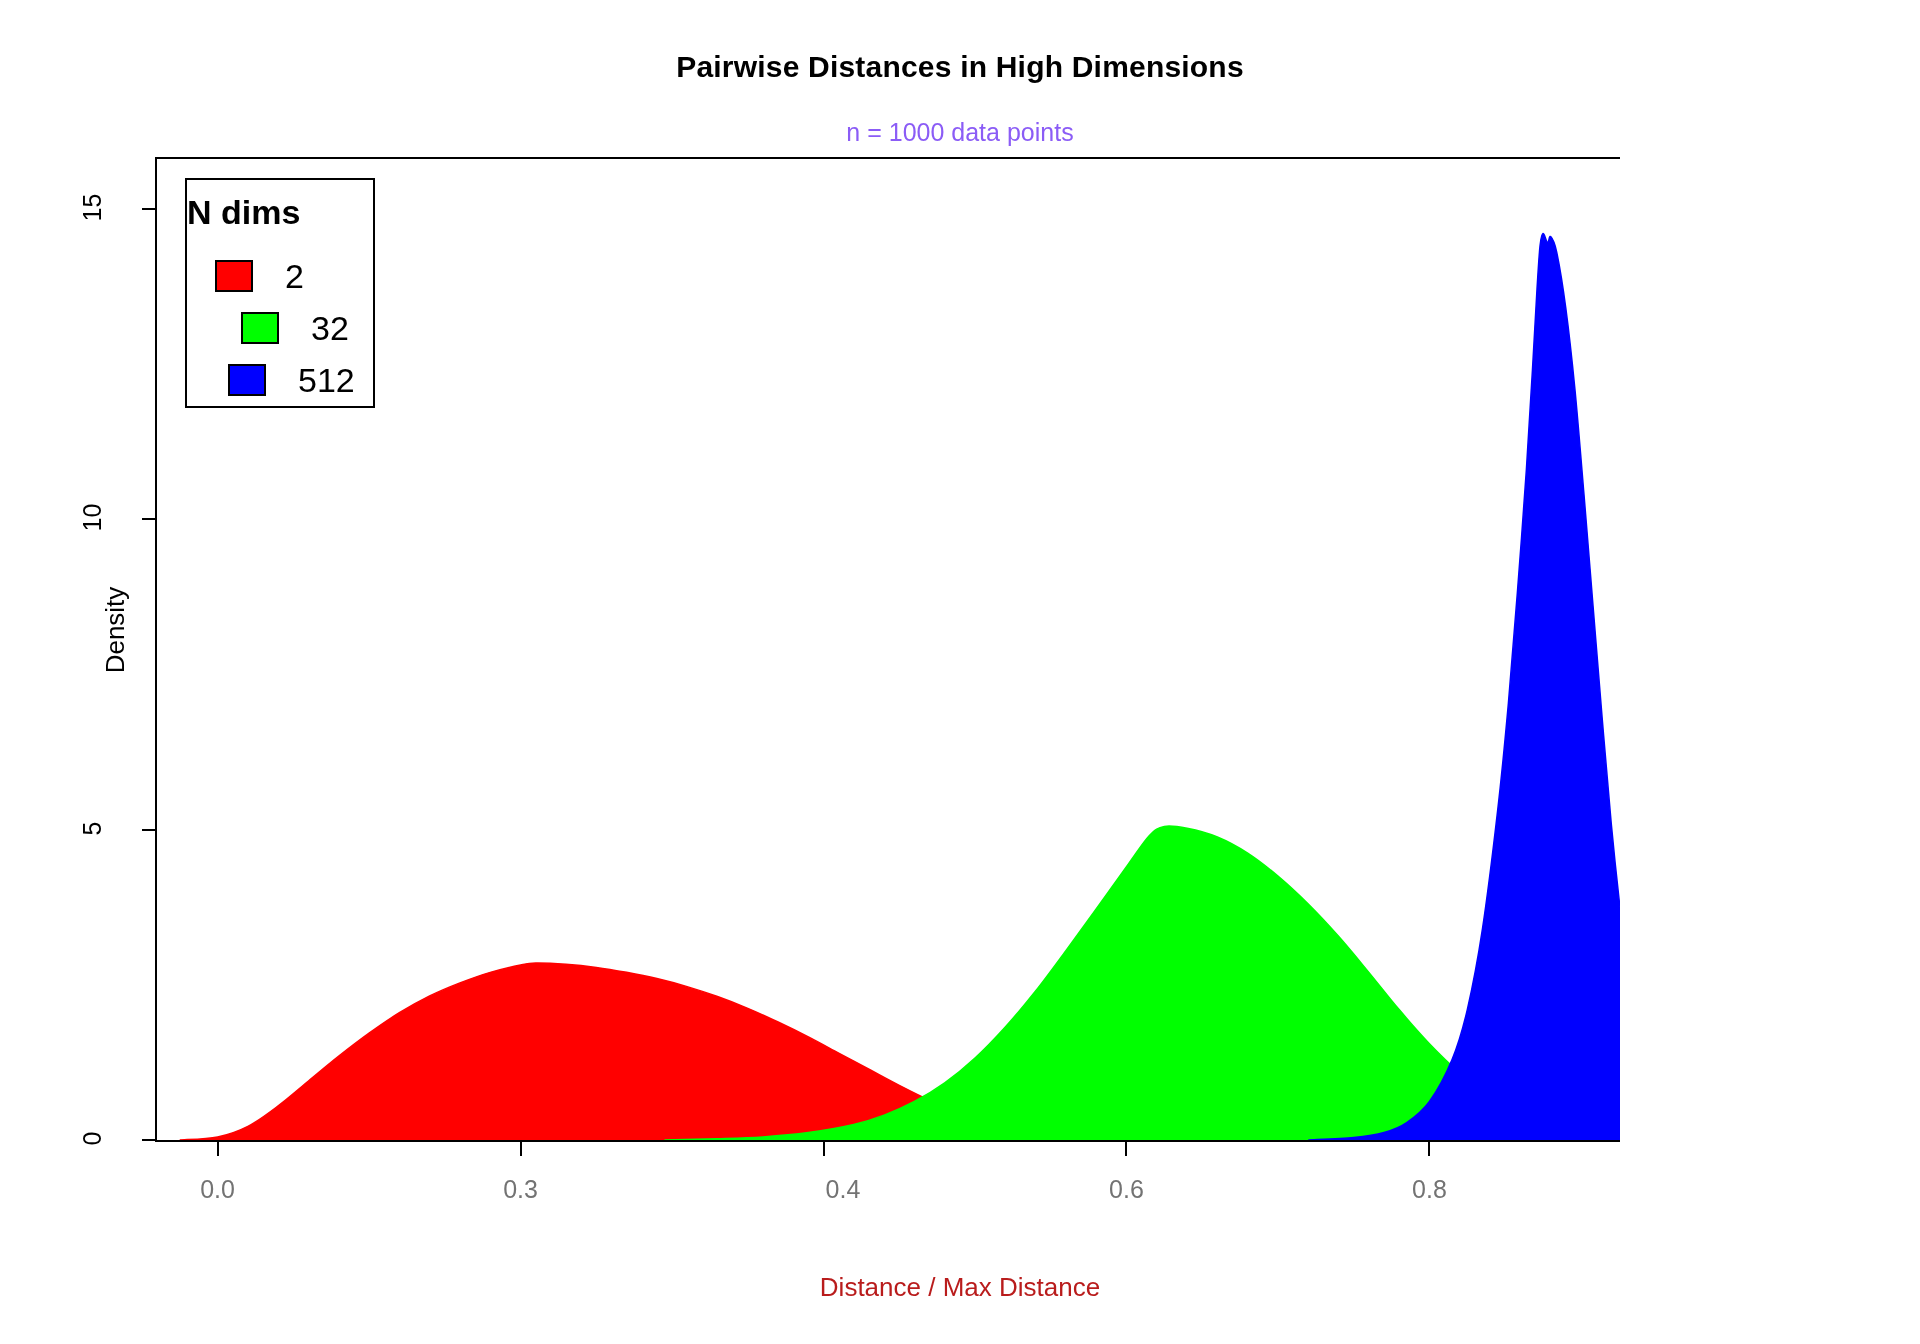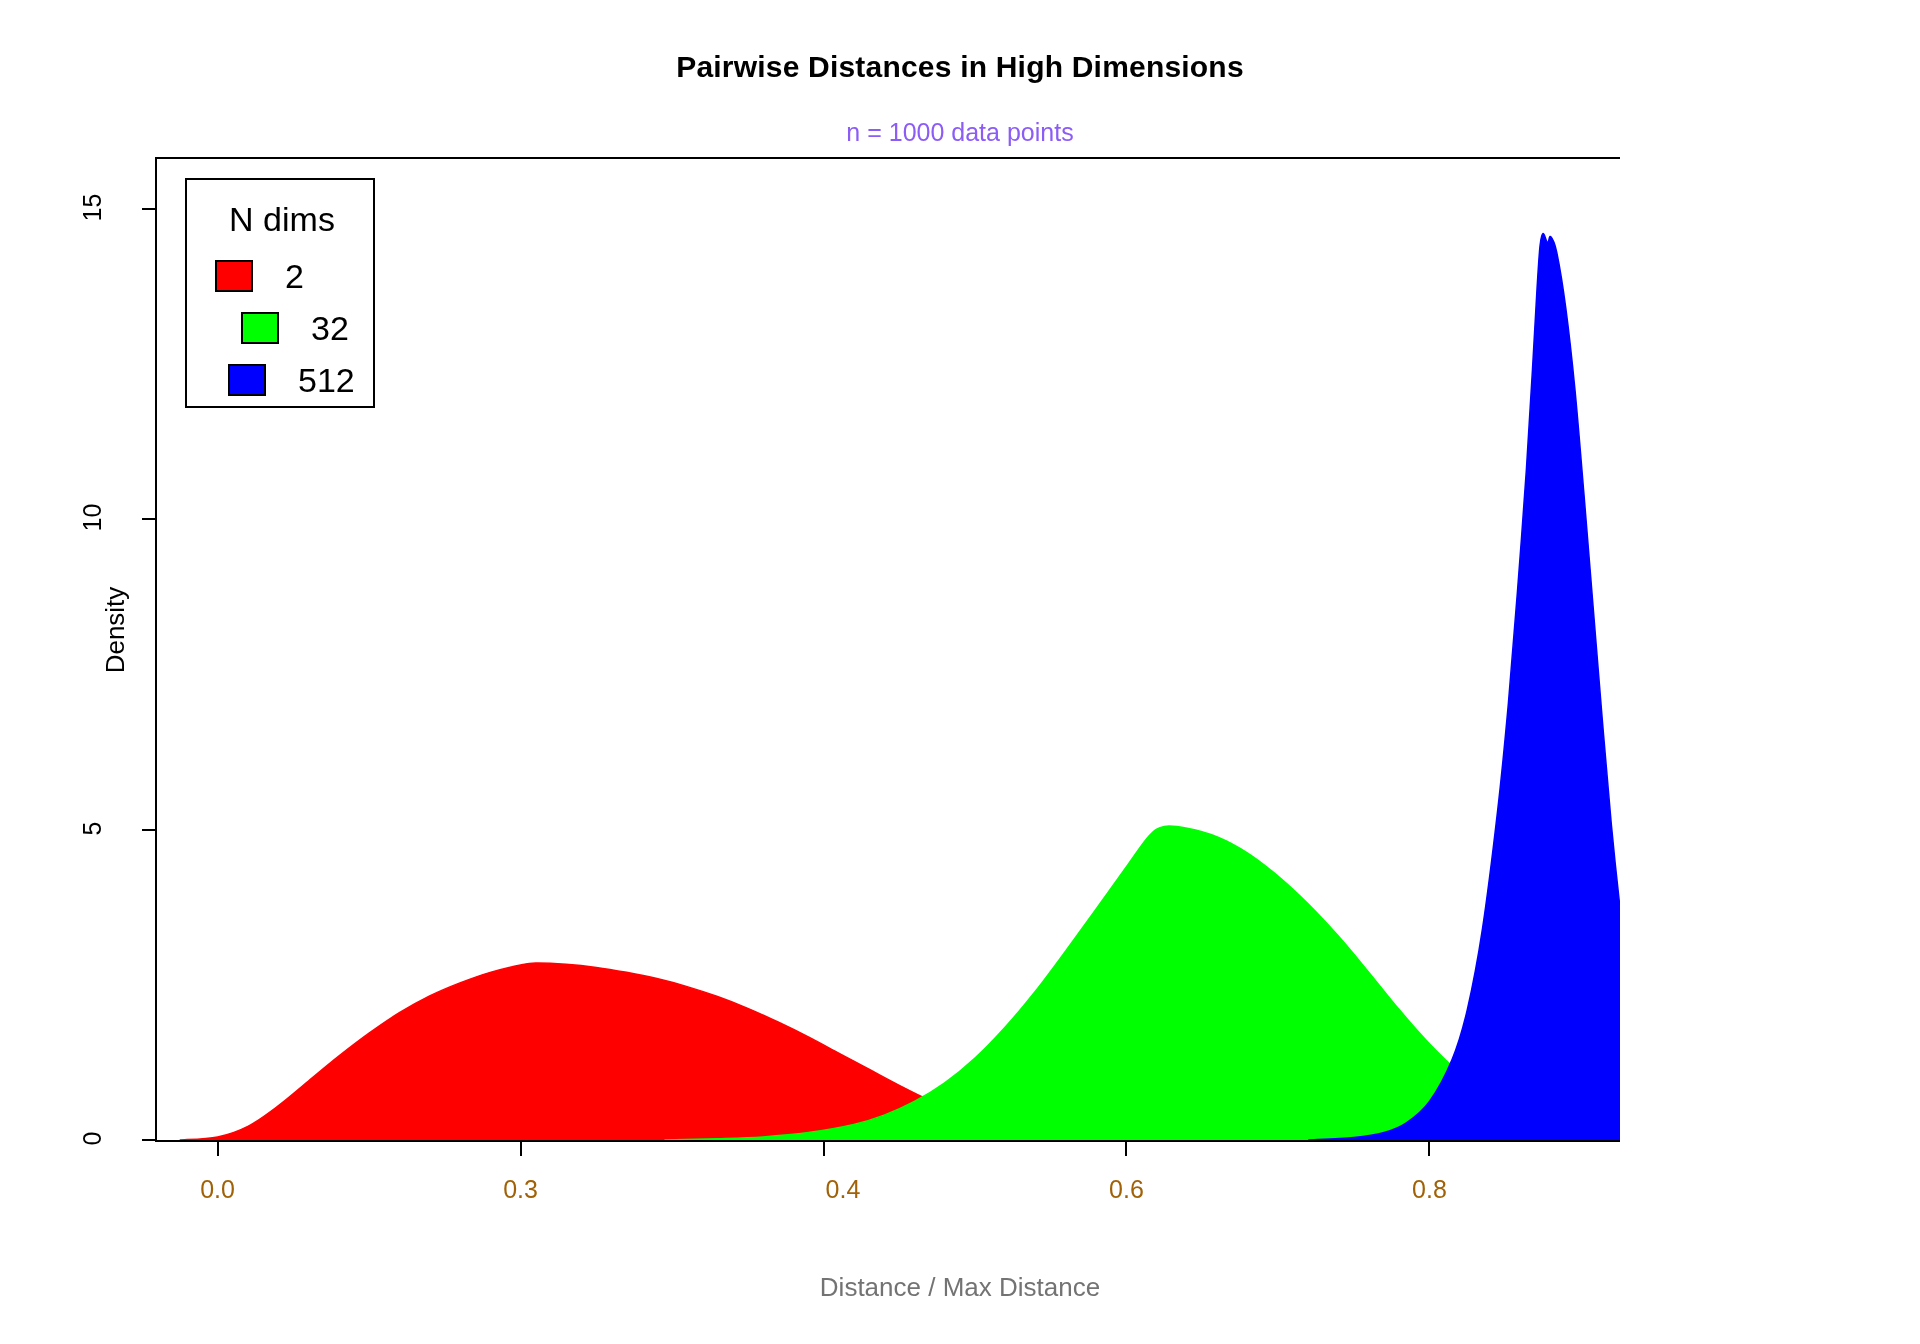--- a/index.html
+++ b/index.html
@@ -129,11 +129,12 @@
   #legend-title {
     position: absolute;
     left: 0;
-    top: 20px;
+    top: 13px;
     width: 190px;
-    text-align: center;
+    text-align: left;
     font-size: 34px;
     color: #000000;
+    font-weight: bold;
   }
   .legend-row {
     position: absolute;

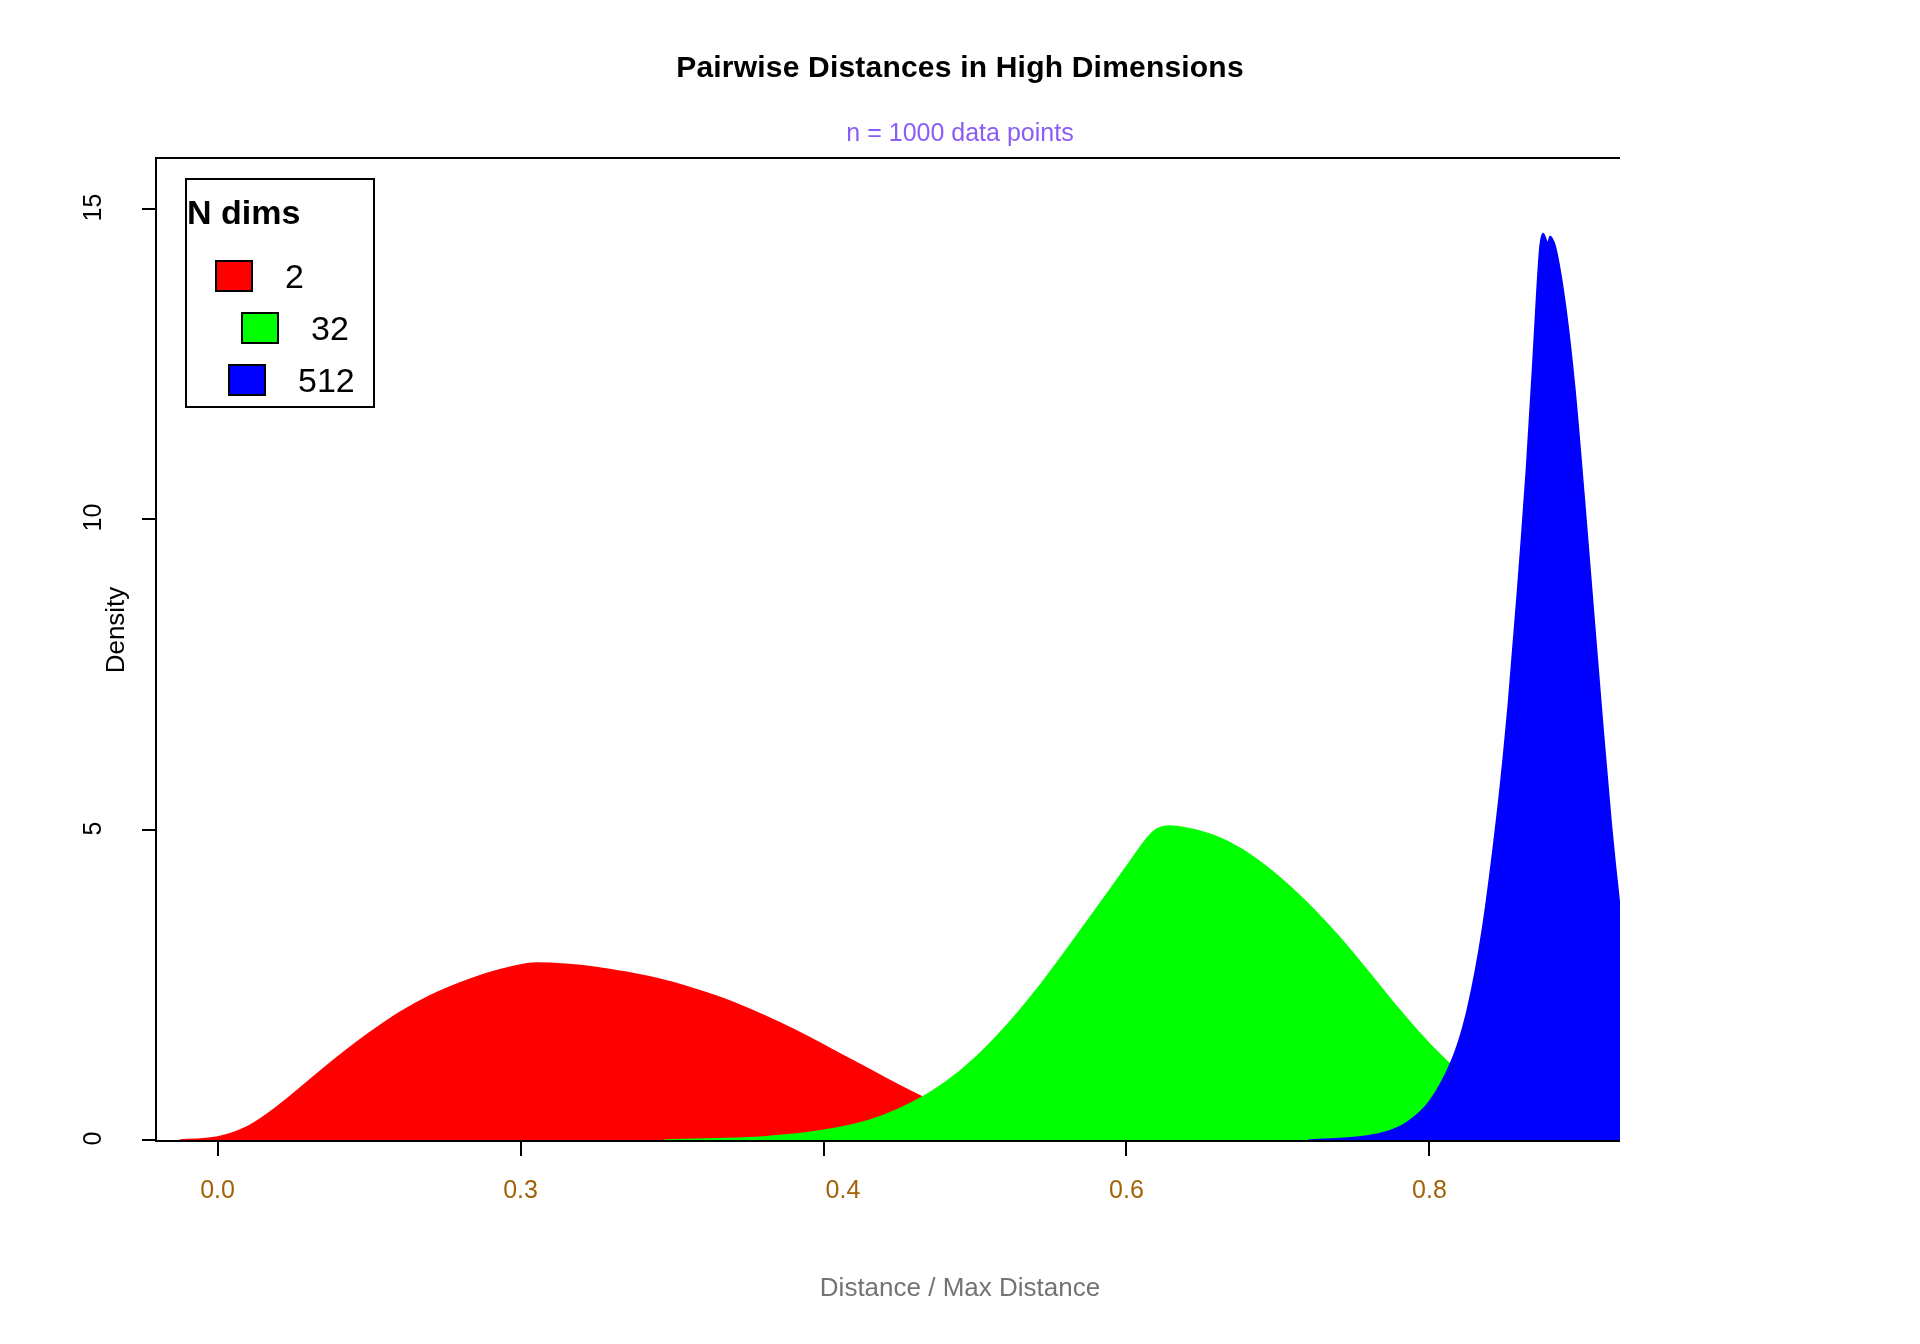--- a/index.html
+++ b/index.html
@@ -109,7 +109,7 @@
   .xtick-label {
     position: absolute;
     font-size: 25px;
-    color: #a16207;
+    color: #737373;
     text-align: center;
     width: 100px;
     top: 1175px;

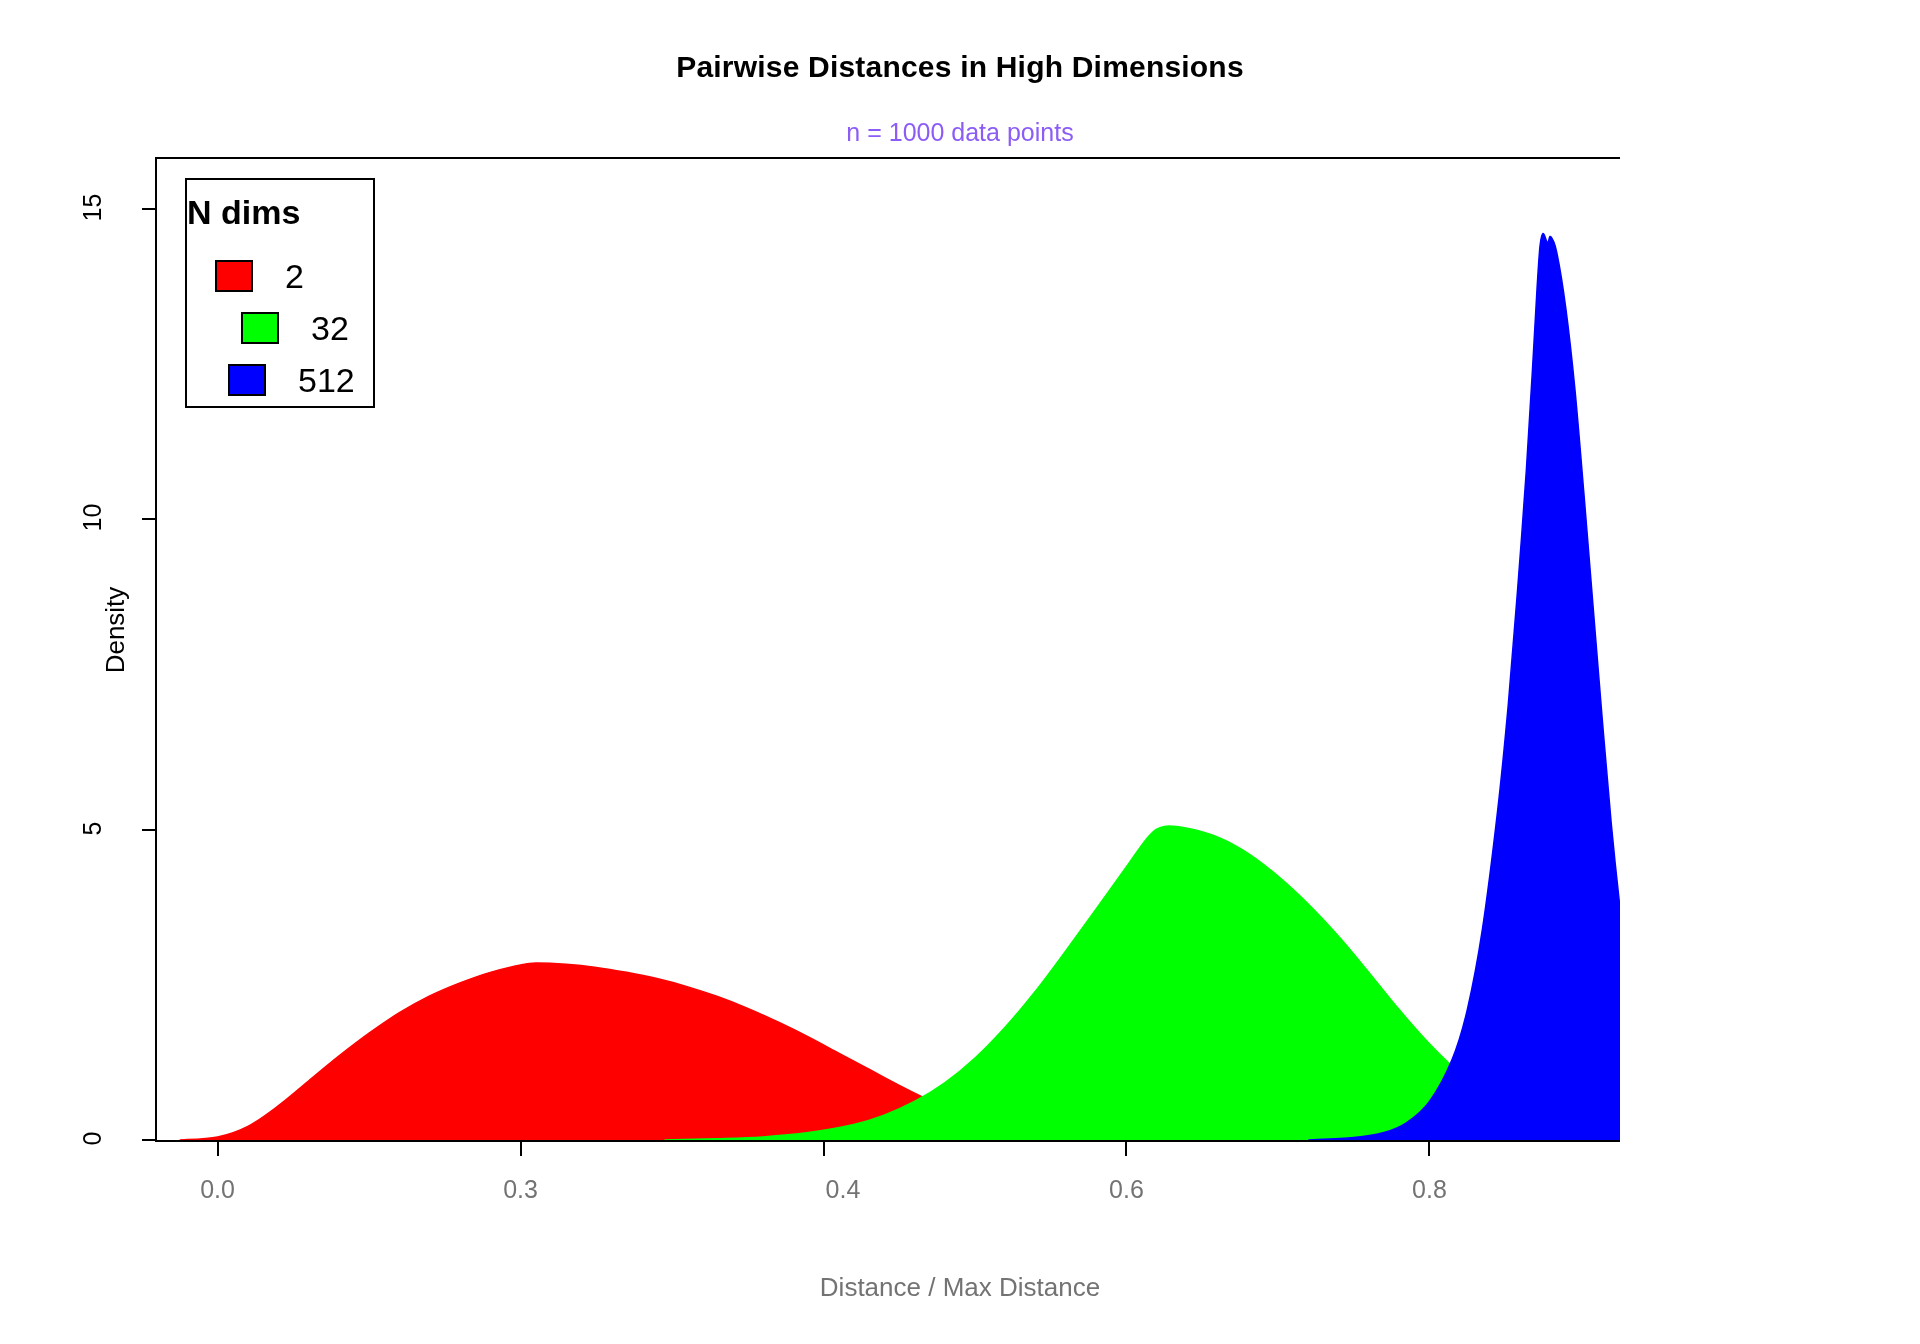--- a/index.html
+++ b/index.html
@@ -47,7 +47,7 @@
     width: 1920px;
     text-align: center;
     font-size: 26px;
-    color: #737373;
+    color: #b91c1c;
   }
   #ylabel {
     position: absolute;

